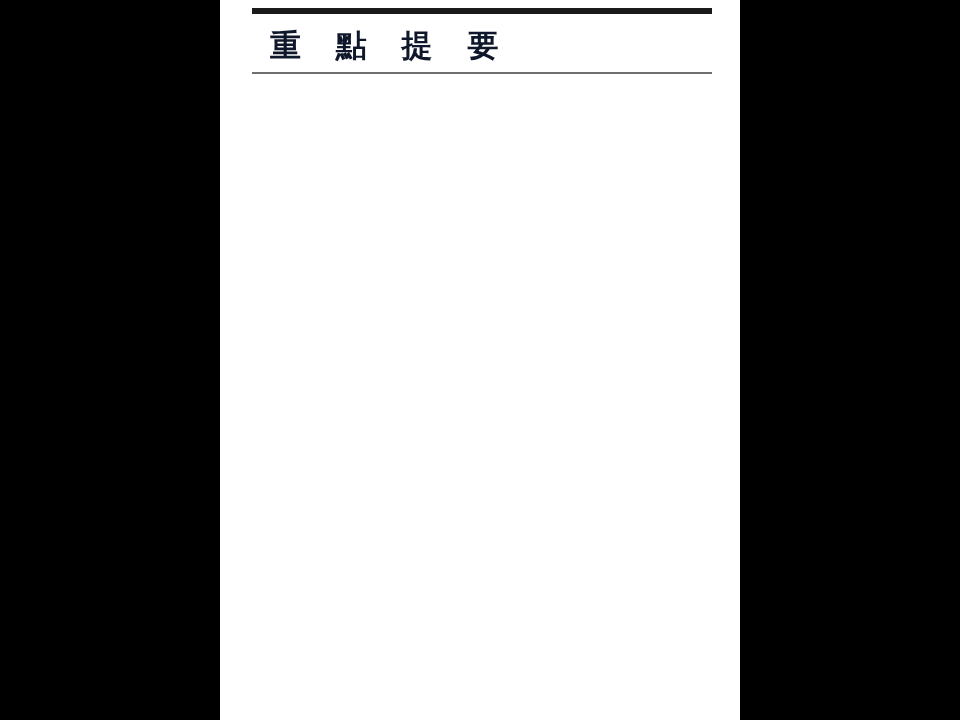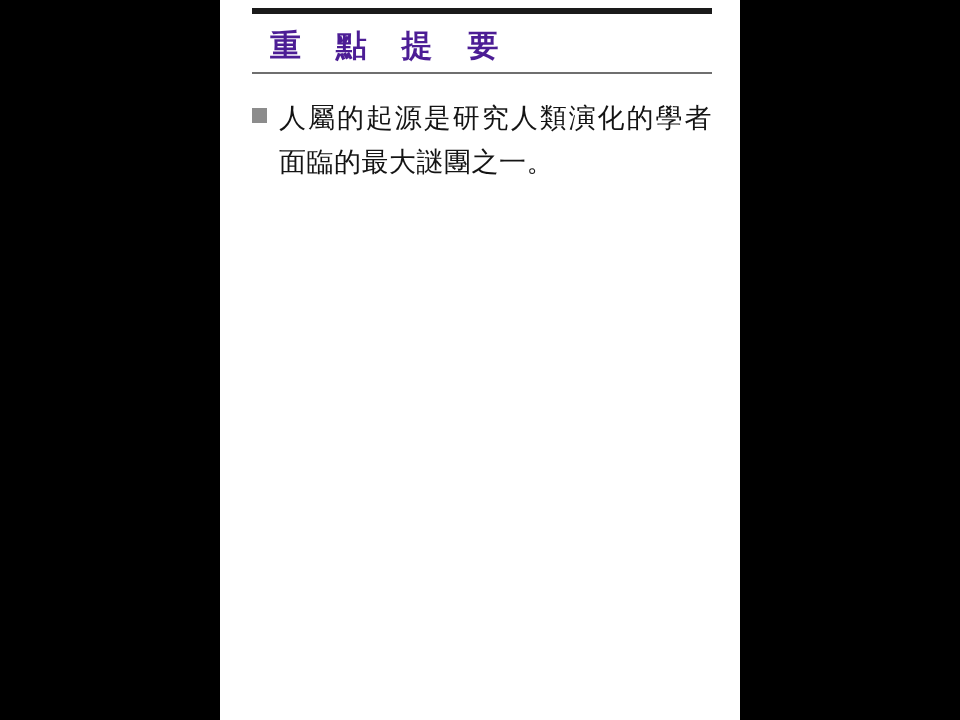--- a/index.html
+++ b/index.html
@@ -44,7 +44,7 @@
     font-weight: bold;
     font-size: 31px;
     letter-spacing: 12px;
-    color: #4c1d95;
+    color: #0f172a;
     padding: 14px 0 10px 18px;
     line-height: 1.1;
     white-space: nowrap;

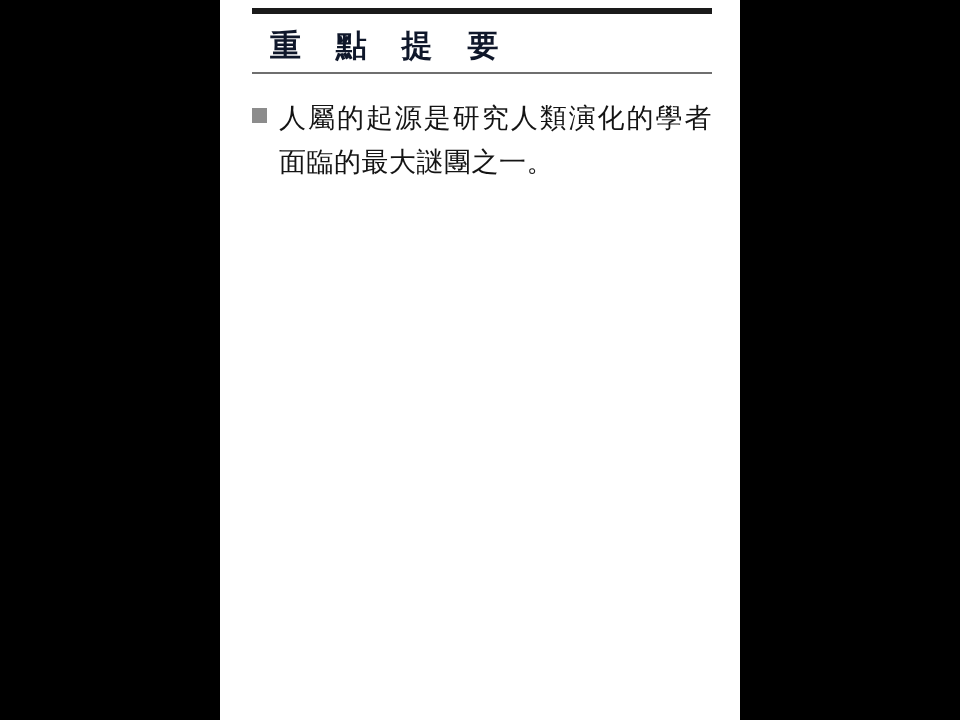--- a/index.html
+++ b/index.html
@@ -95,10 +95,6 @@
 
       <div class="bullets">
 
-        <div class="bullet-item">
-          <span class="bullet-marker"></span>
-          <span class="bullet-text">人屬的起源是研究人類演化的學者面臨的最大謎團之一。</span>
-        </div>
 
 
 

